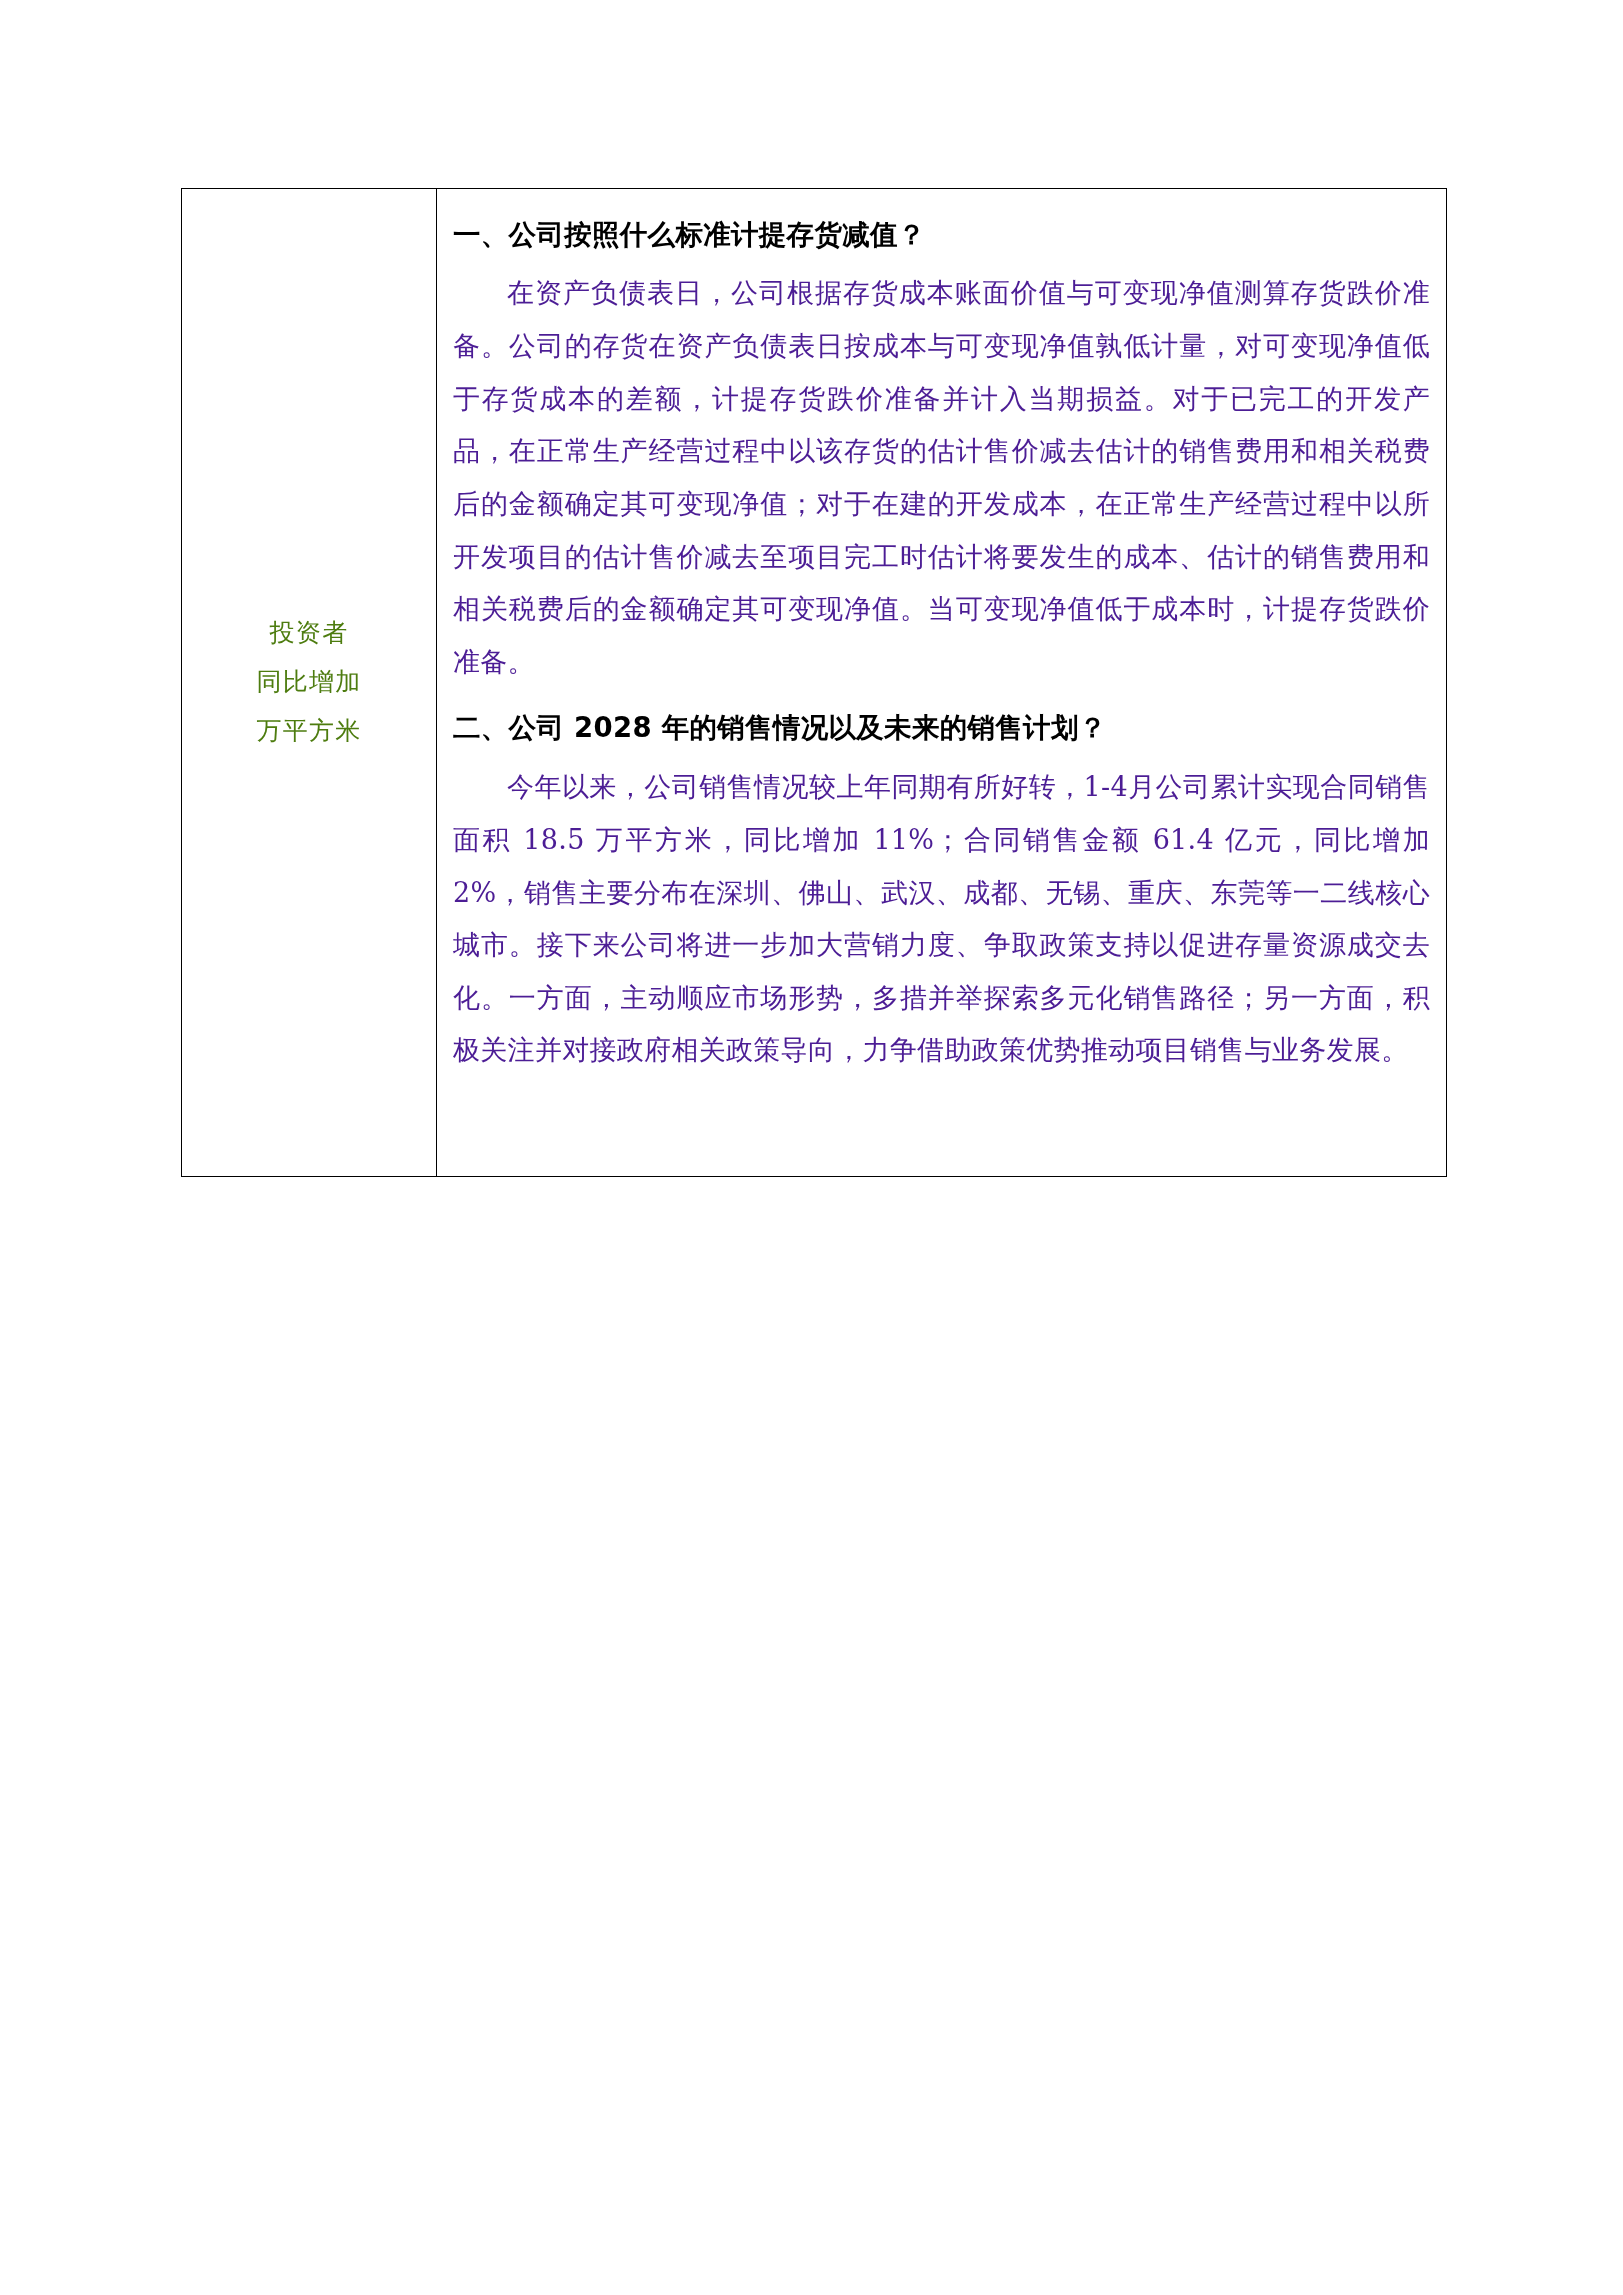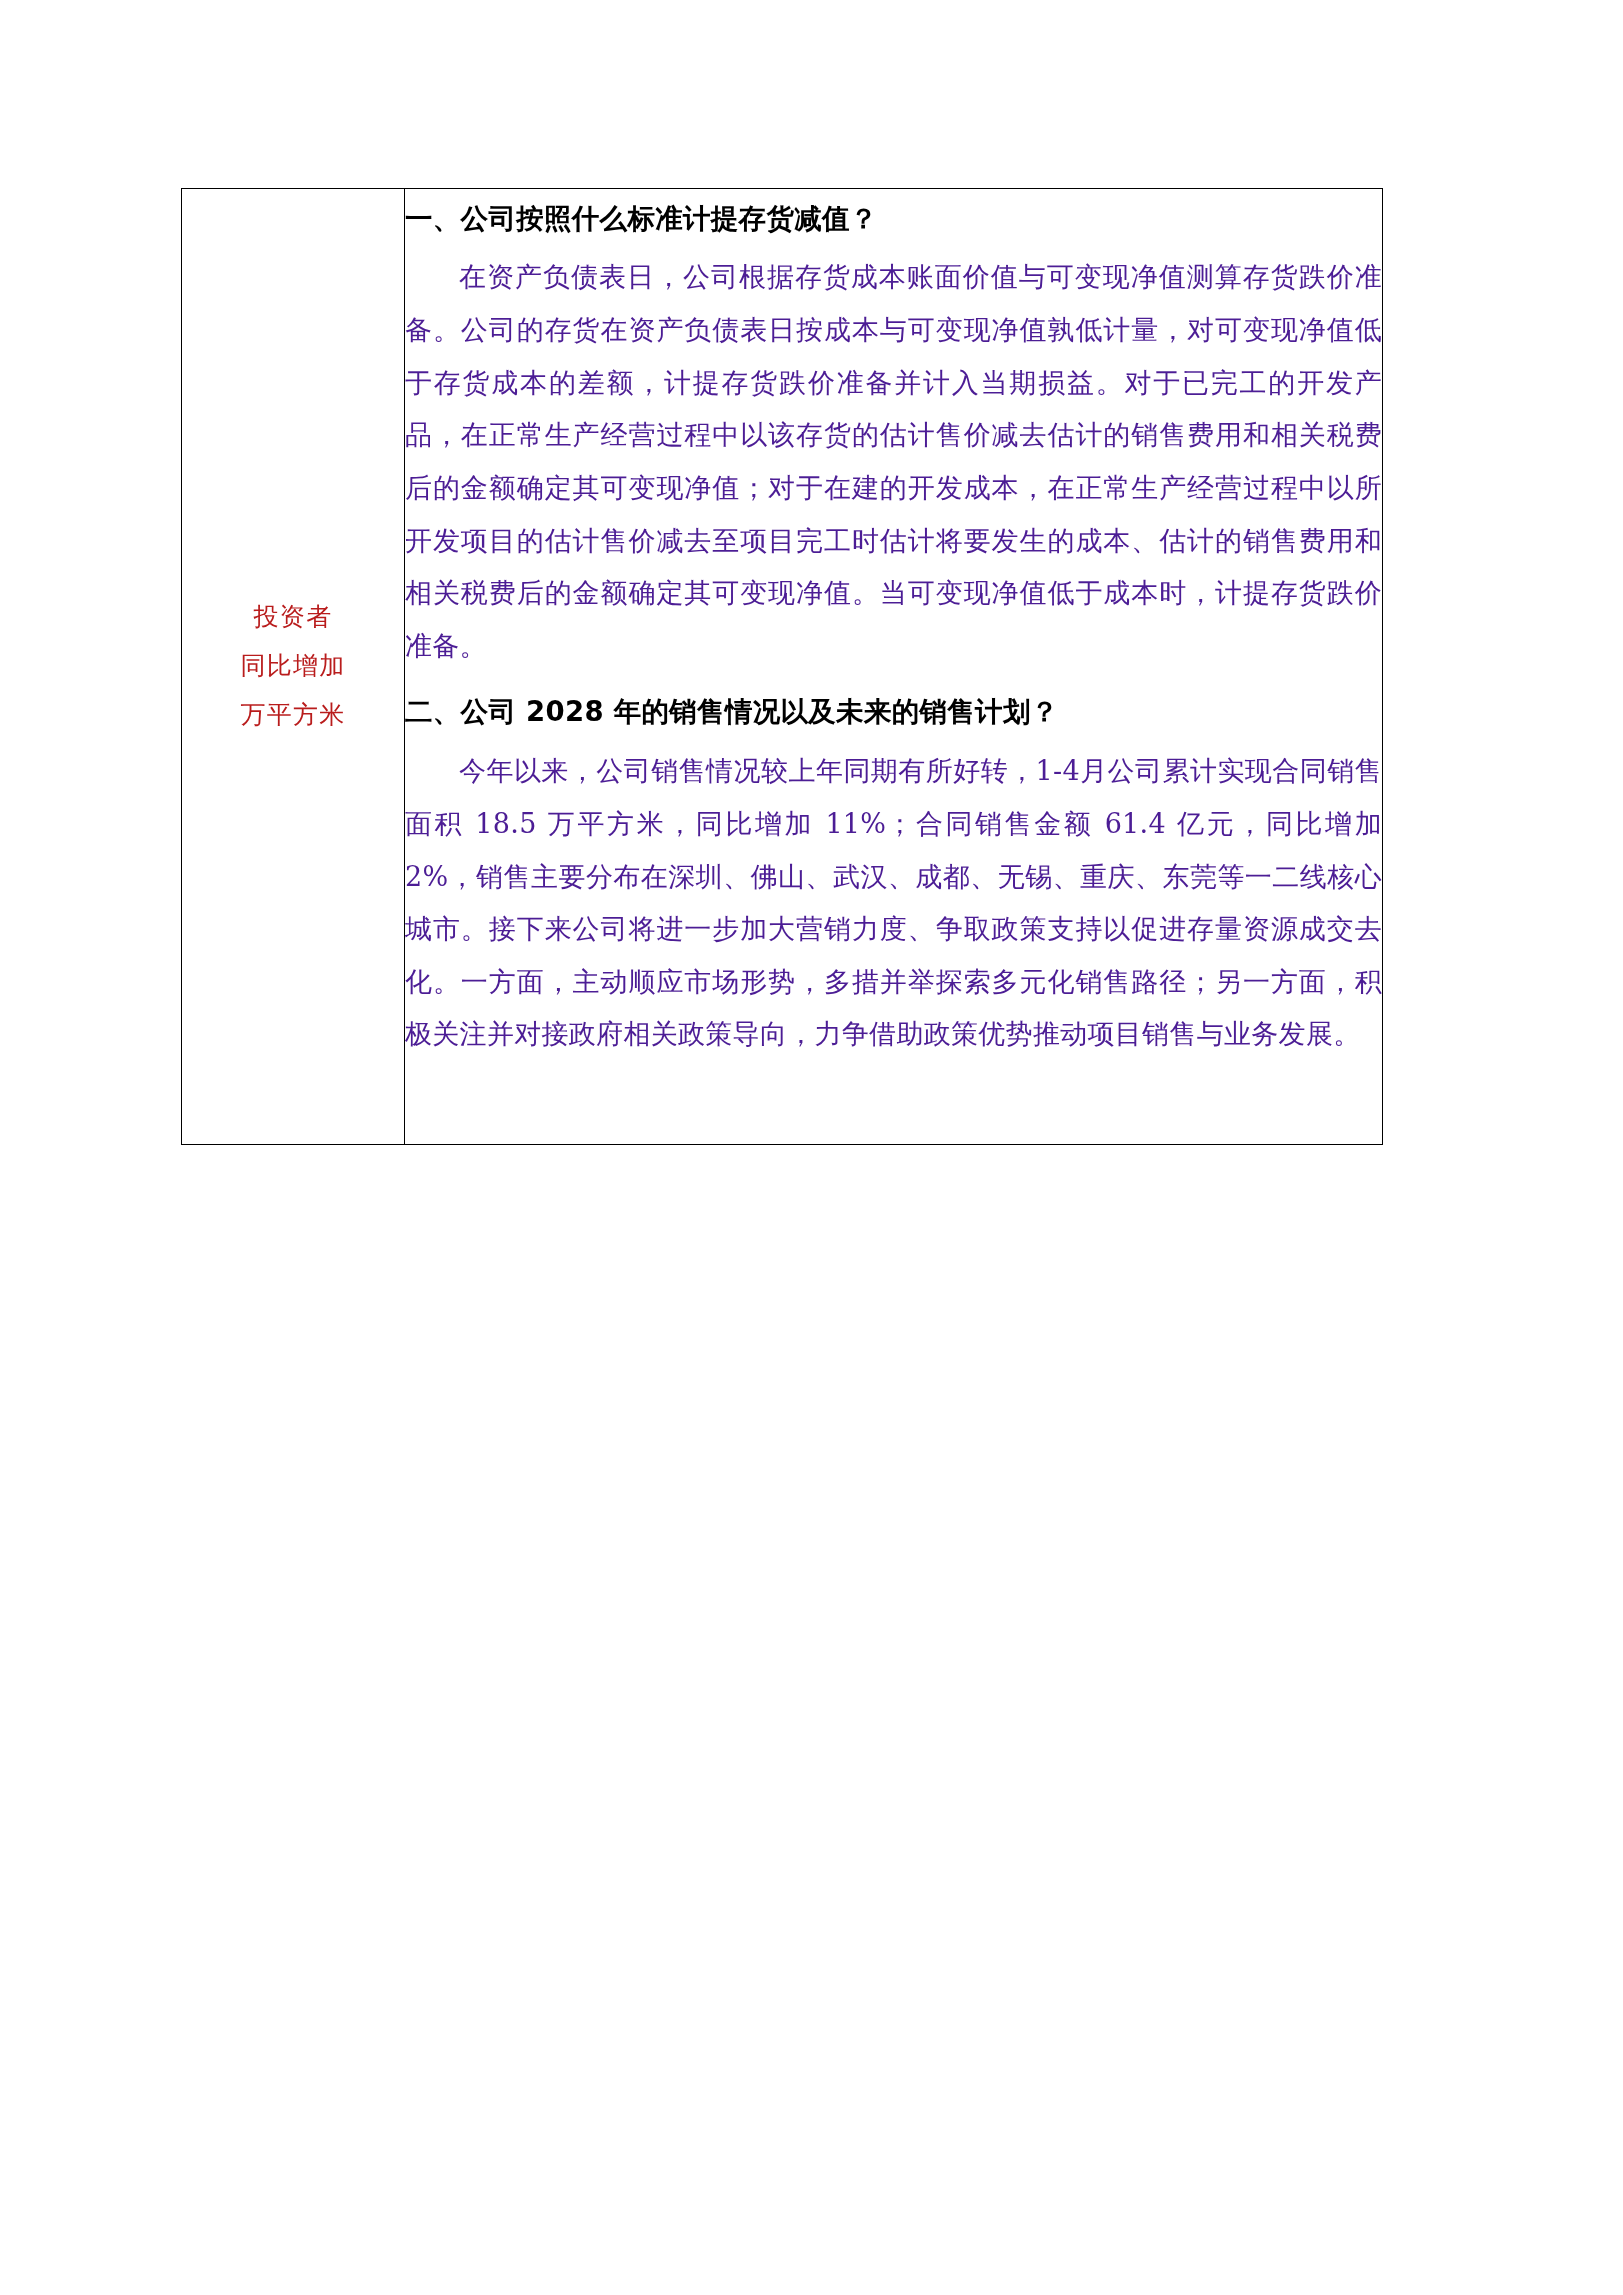--- a/index.html
+++ b/index.html
@@ -33,7 +33,7 @@
   .doc-table td {
     border: 1.3px solid #000000;
     vertical-align: top;
-    padding: 0;
+    padding: 16px;
   }
   .label-cell {
     width: 222px;

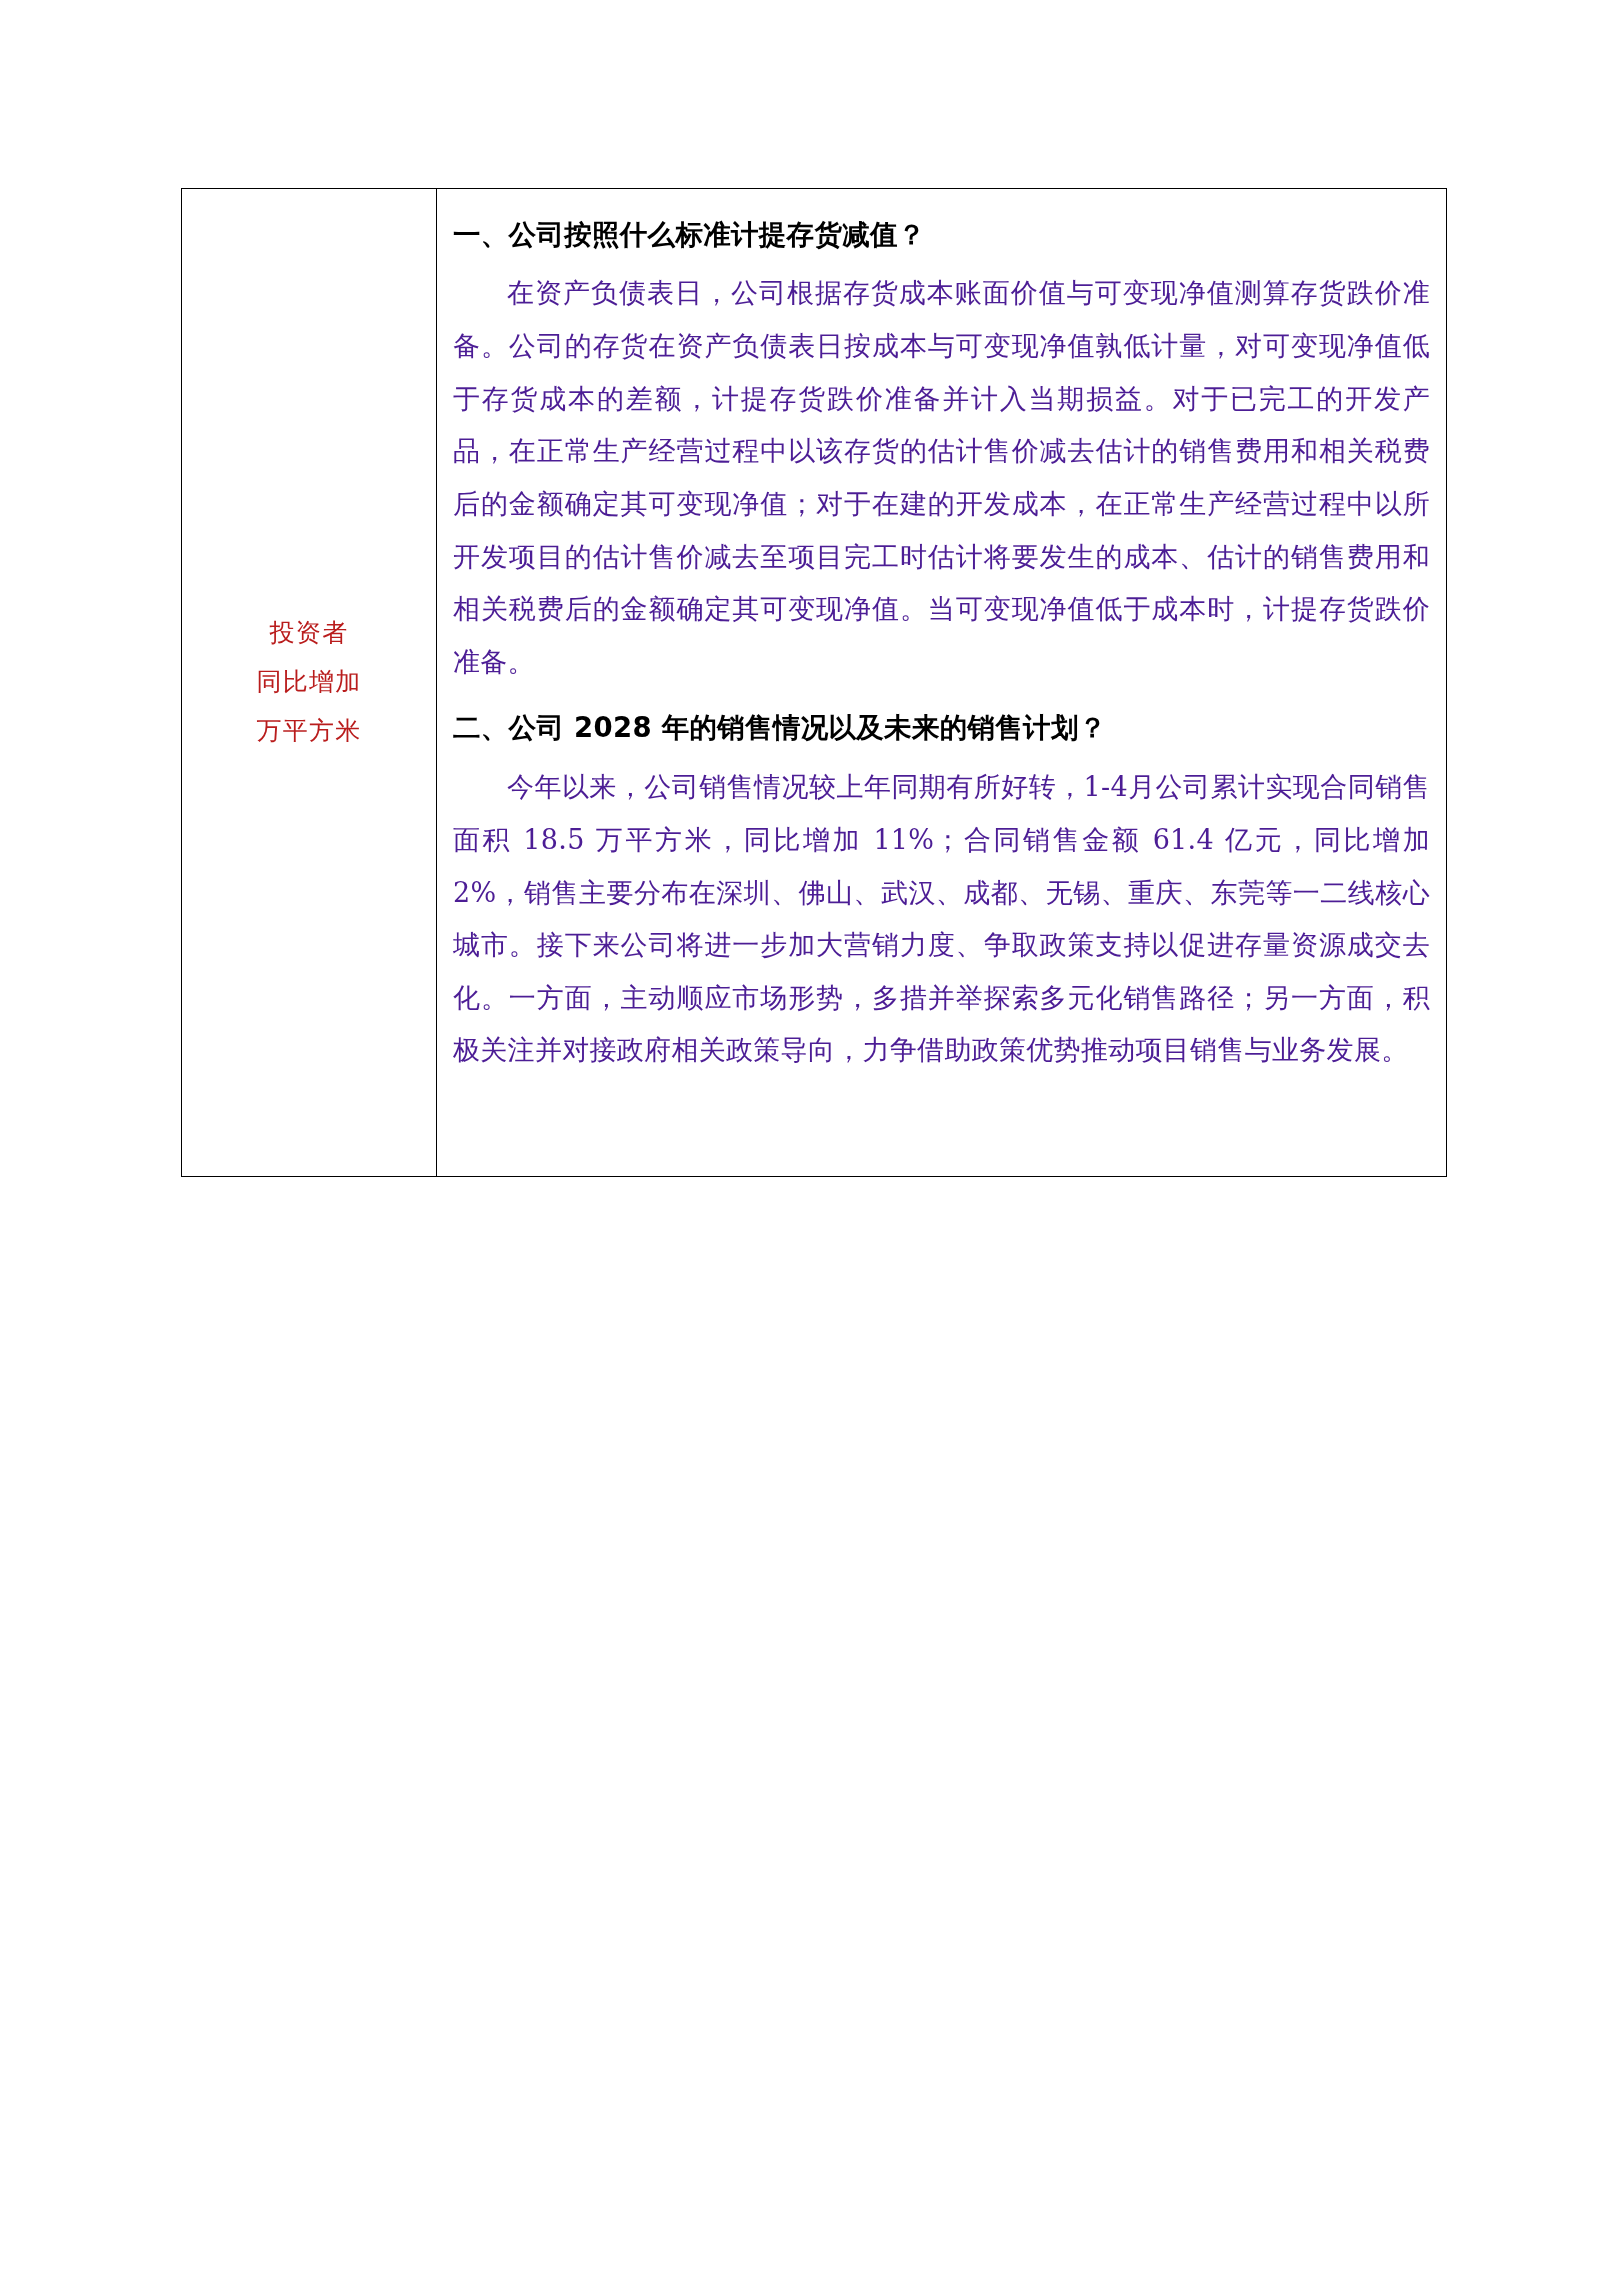--- a/index.html
+++ b/index.html
@@ -44,7 +44,7 @@
     font-size: 25px;
     line-height: 1.95;
     letter-spacing: 1.3px;
-    color: #b91c1c;
+    color: #4d7c0f;
     padding: 0 11.8px;
   }
   .label-inner div {

